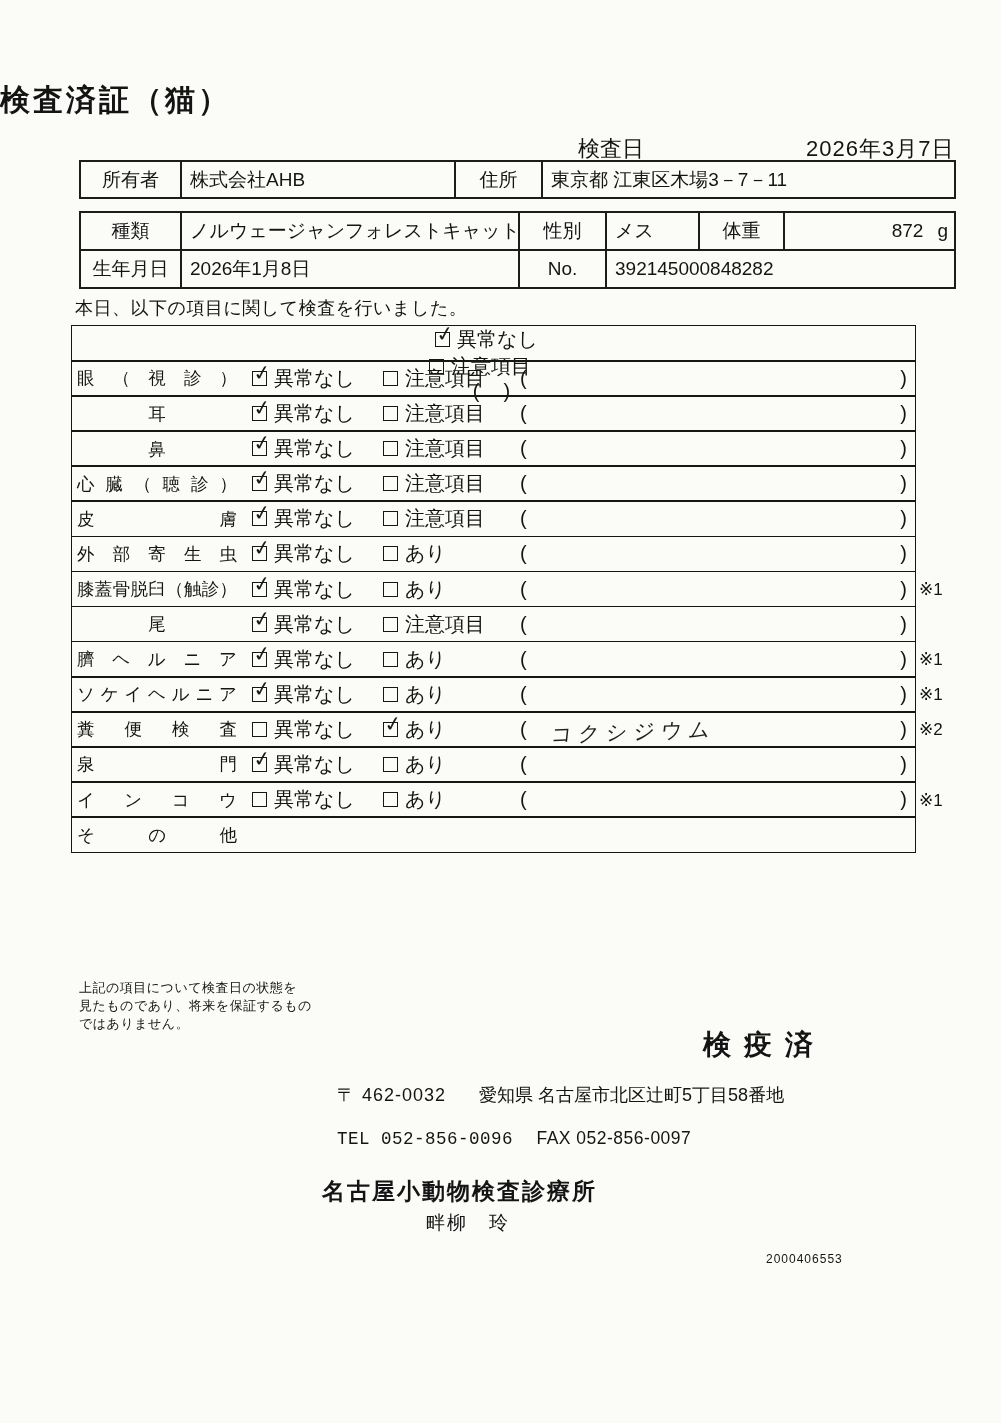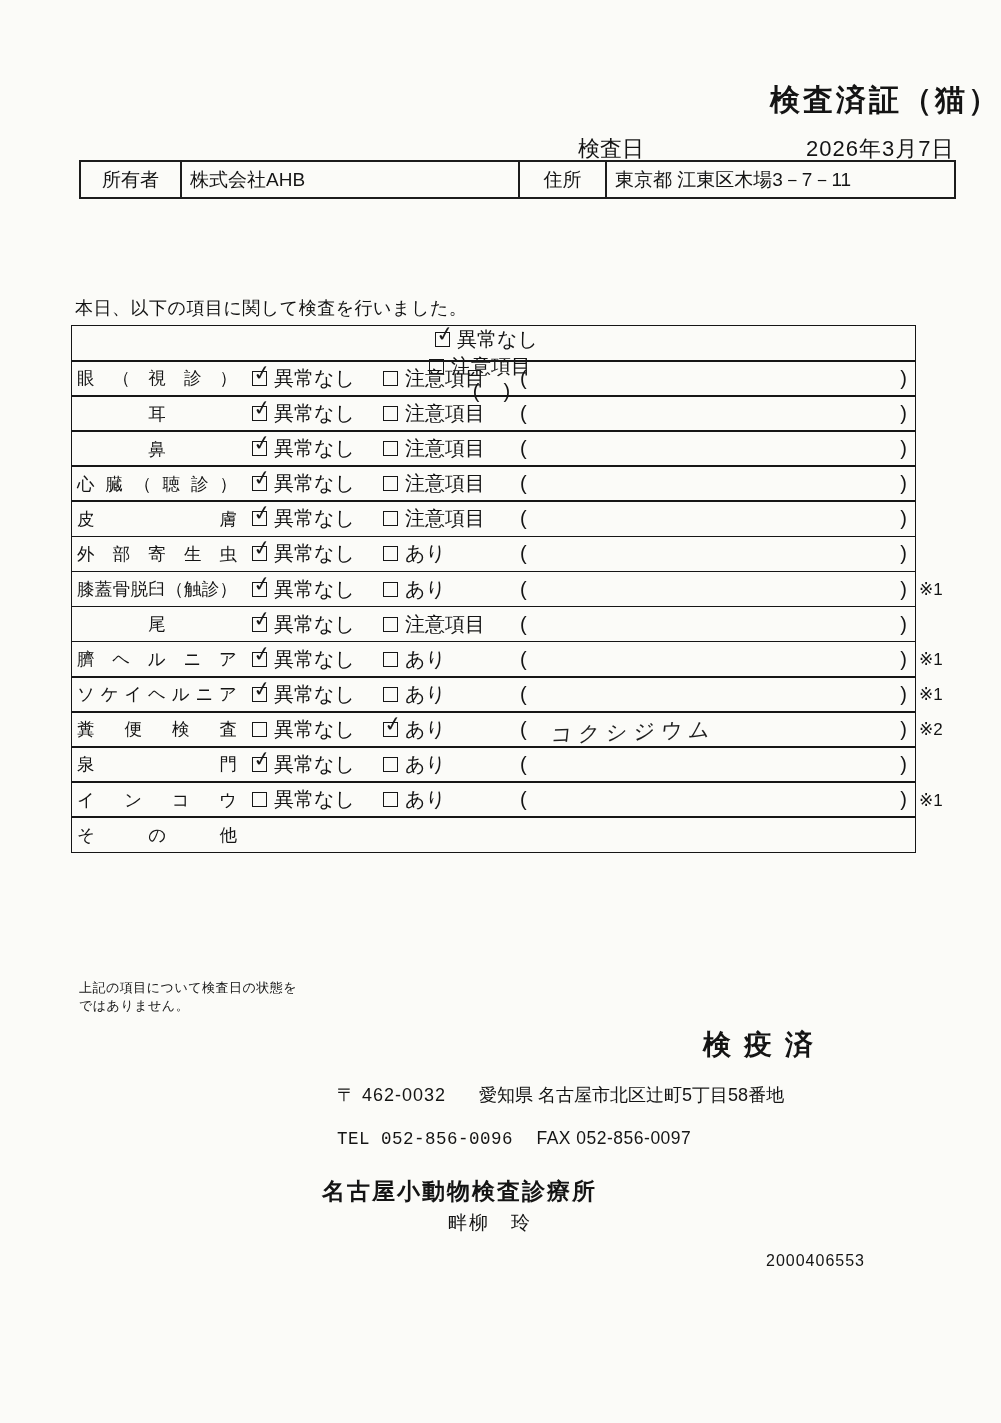--- a/index.html
+++ b/index.html
@@ -12,7 +12,7 @@
   }
   .title {
     position:absolute; top:80px; left:0; right:0;
-    text-align:right; font-size:30px; font-weight:bold; letter-spacing:3px;
+    text-align:left; font-size:30px; font-weight:bold; letter-spacing:3px;
   }
   .date-row { position:absolute; top:134px; left:0; width:100%; height:26px; font-size:22px; }
   .date-label { position:absolute; left:578px; }

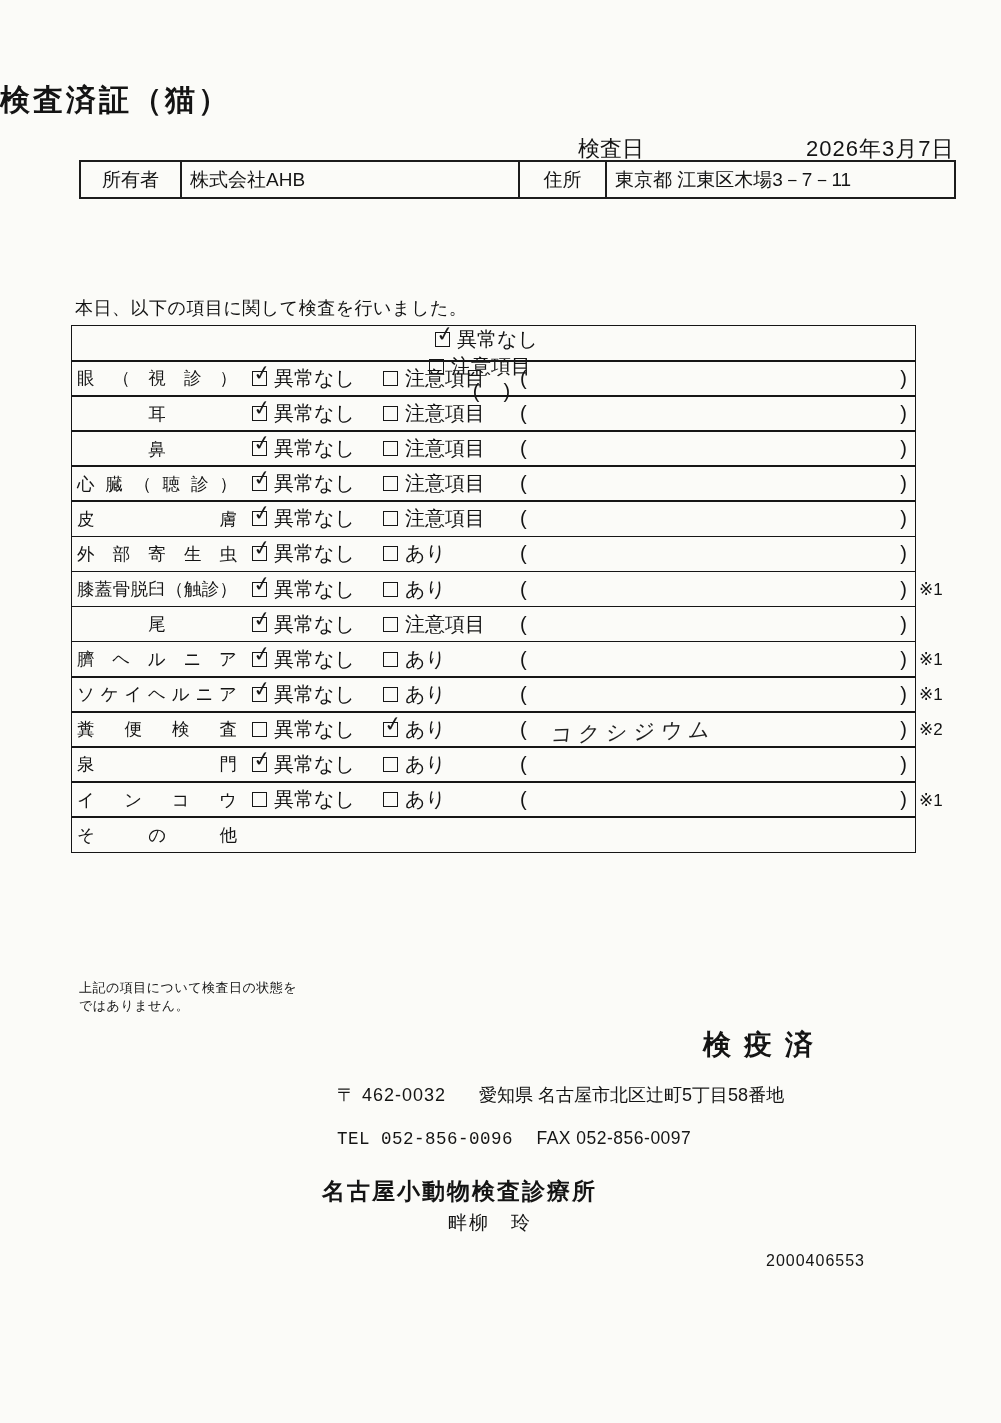--- a/index.html
+++ b/index.html
@@ -89,7 +89,7 @@
     <tbody>
         <tr>
       <td class="lbl" style="width:101px">所有者</td>
-      <td style="width:338px">株式会社AHB</td>
+      <td style="width:274px">株式会社AHB</td>
       <td class="lbl" style="width:87px">住所</td>
       <td>東京都 江東区木場3－7－11</td>
     </tr>

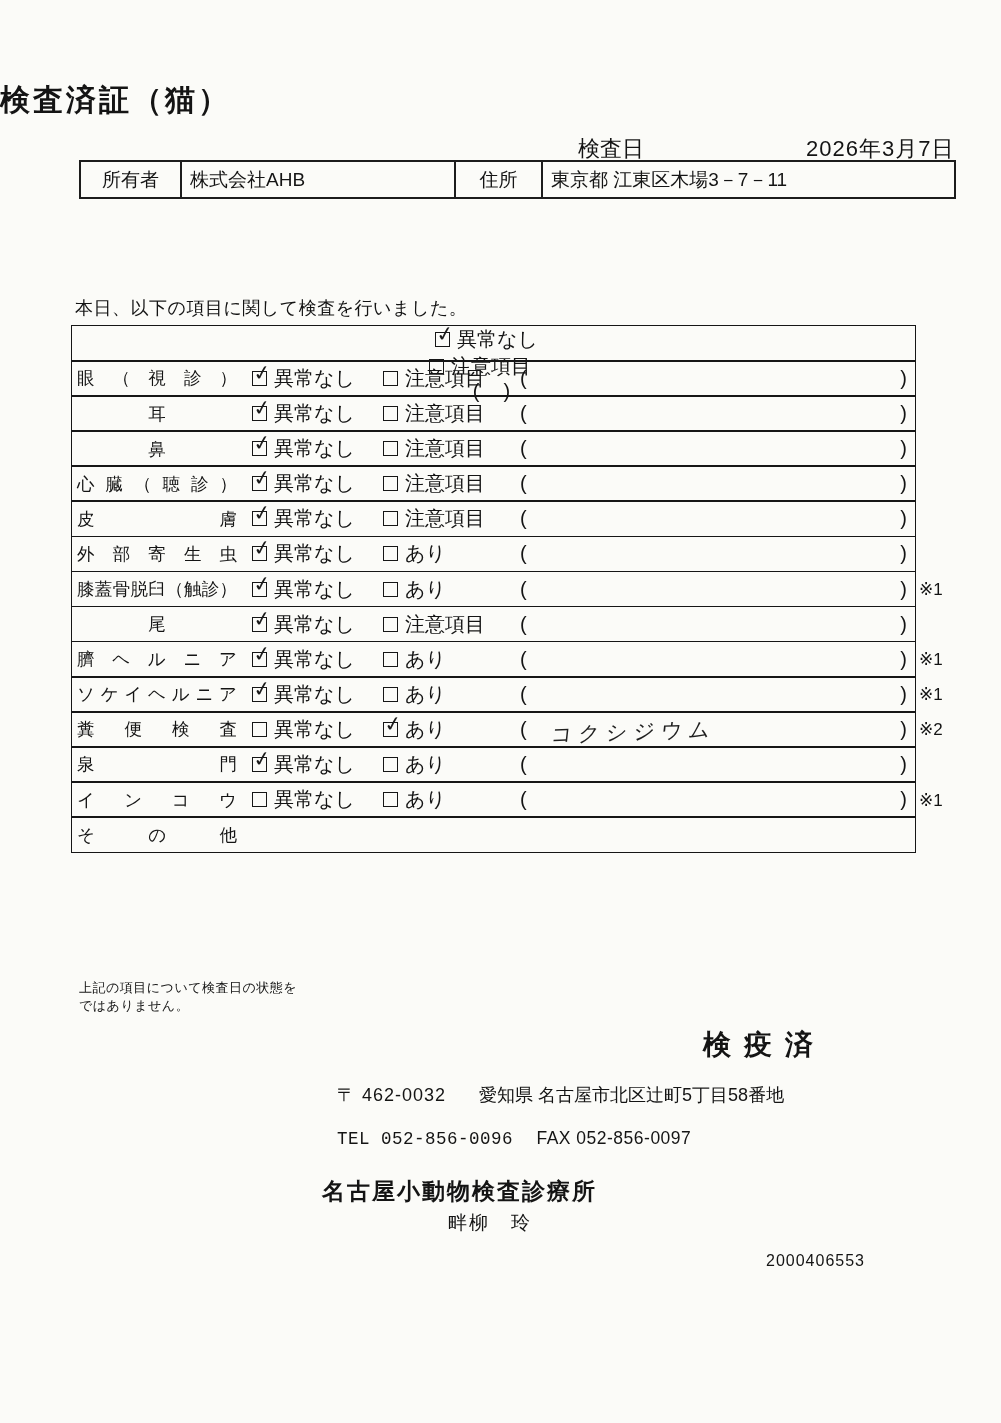--- a/index.html
+++ b/index.html
@@ -96,6 +96,29 @@
   </tbody>
     </table>
 
+  <table class="box-table pet-table">
+    <tbody>
+        <tr>
+      <td class="lbl" style="width:101px">種類</td>
+      <td class="breed-val" style="width:338px">ノルウェージャンフォレストキャット</td>
+      <td class="lbl" style="width:87px">性別</td>
+      <td style="width:93px">メス</td>
+      <td class="lbl" style="width:85px">体重</td>
+      <td style="padding:0">
+        <div class="weight-cell">
+          <span>872</span>
+          <span>g</span>
+        </div>
+      </td>
+    </tr>
+    <tr>
+      <td class="lbl">生年月日</td>
+      <td>2026年1月8日</td>
+      <td class="lbl">No.</td>
+      <td colspan="3">392145000848282</td>
+    </tr>
+  </tbody>
+    </table>
 
   <div class="intro">本日、以下の項目に関して検査を行いました。</div>
 

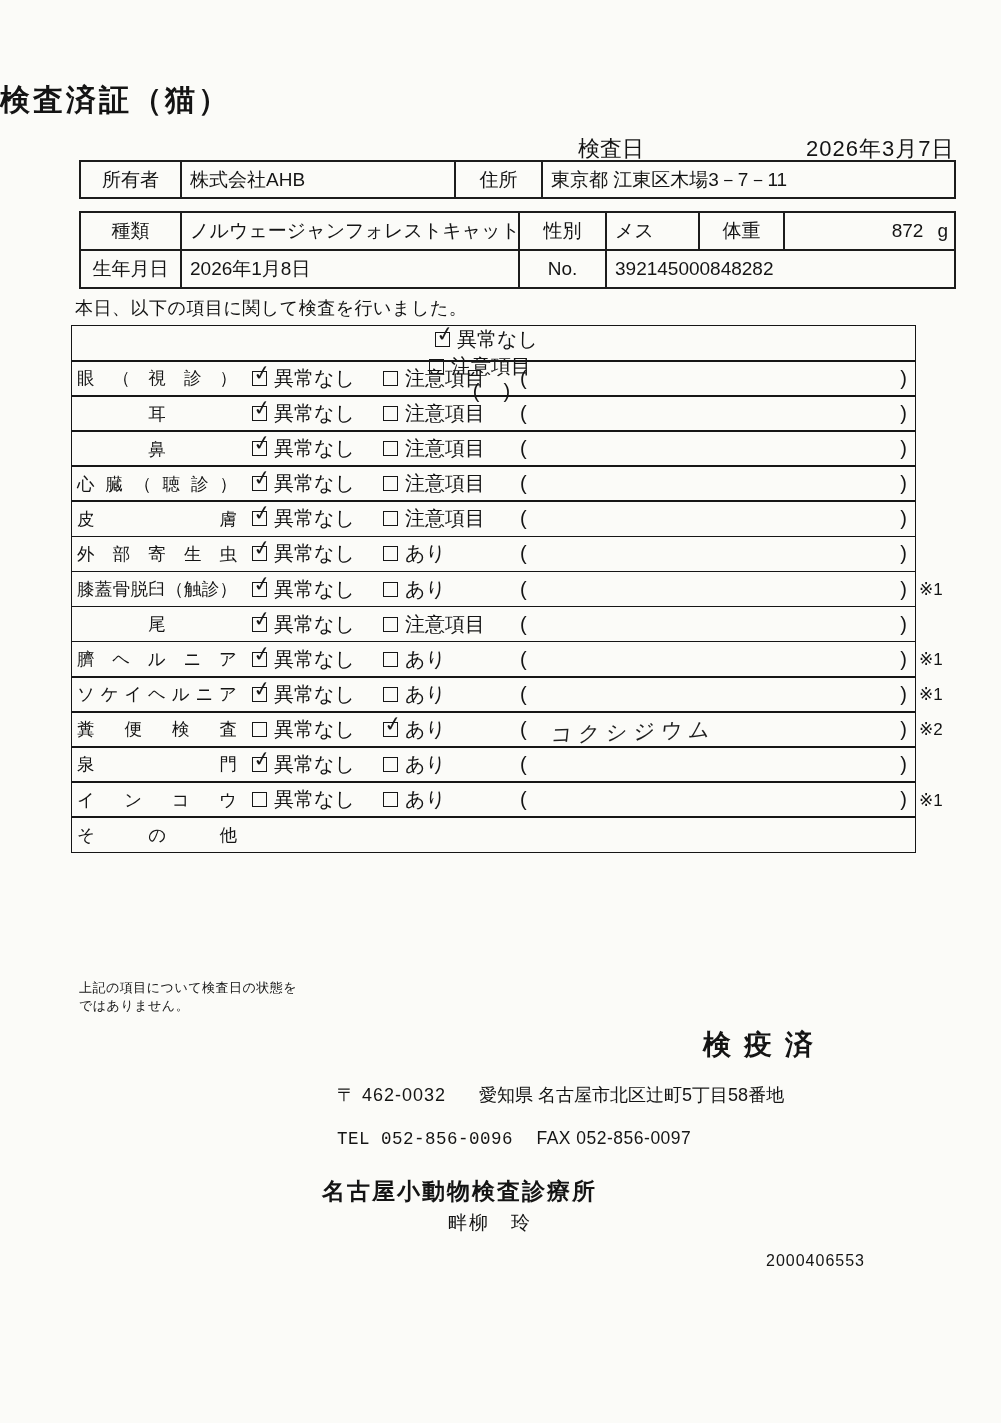--- a/index.html
+++ b/index.html
@@ -453,6 +453,7 @@
 
   <div class="disclaimer">
     <div>上記の項目について検査日の状態を</div>
+    <div>見たものであり、将来を保証するもの</div>
     <div>ではありません。</div>
   </div>
 

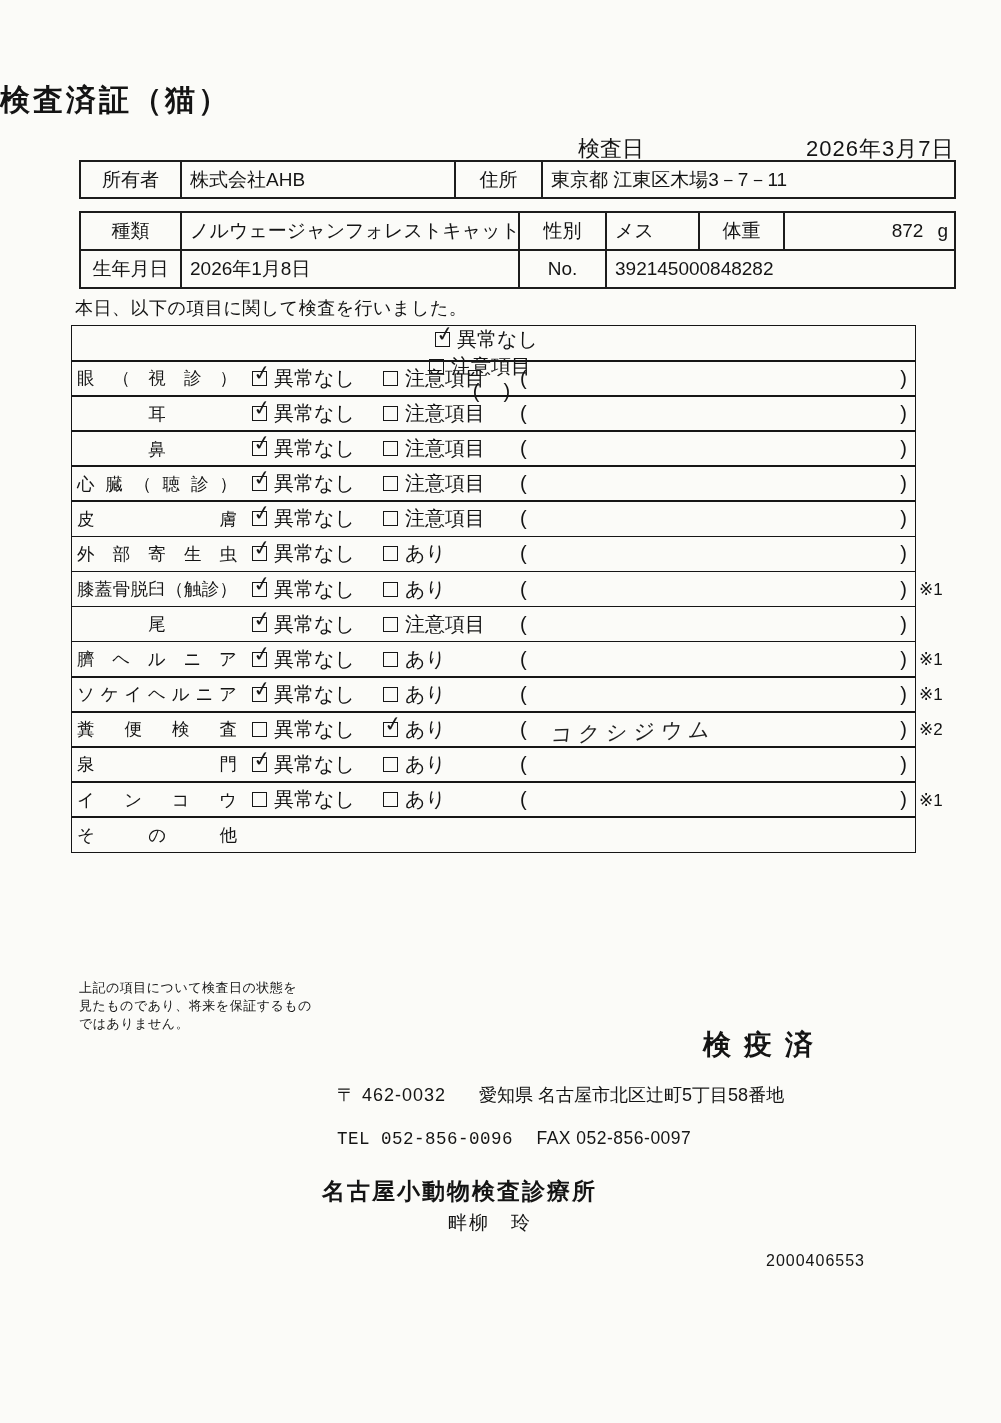--- a/index.html
+++ b/index.html
@@ -70,7 +70,7 @@
   .tel-line { position:absolute; top:1128px; left:337px; font-size:17.5px; letter-spacing:0.5px; white-space:nowrap; }
   .tel-line .tel { margin-right:18px;font-family:Liberation Mono, monospace; }
   .clinic { position:absolute; top:1176px; left:322px; font-size:23px; font-weight:bold; letter-spacing:2px; }
-  .examiner { position:absolute; top:1210px; left:448px; font-size:19px; letter-spacing:2px; }
+  .examiner { position:absolute; top:1210px; left:426px; font-size:19px; letter-spacing:2px; }
   .doc-number { position:absolute; top:1252px; left:766px; font-size:16px; letter-spacing:1px; }
 </style>
 </head>

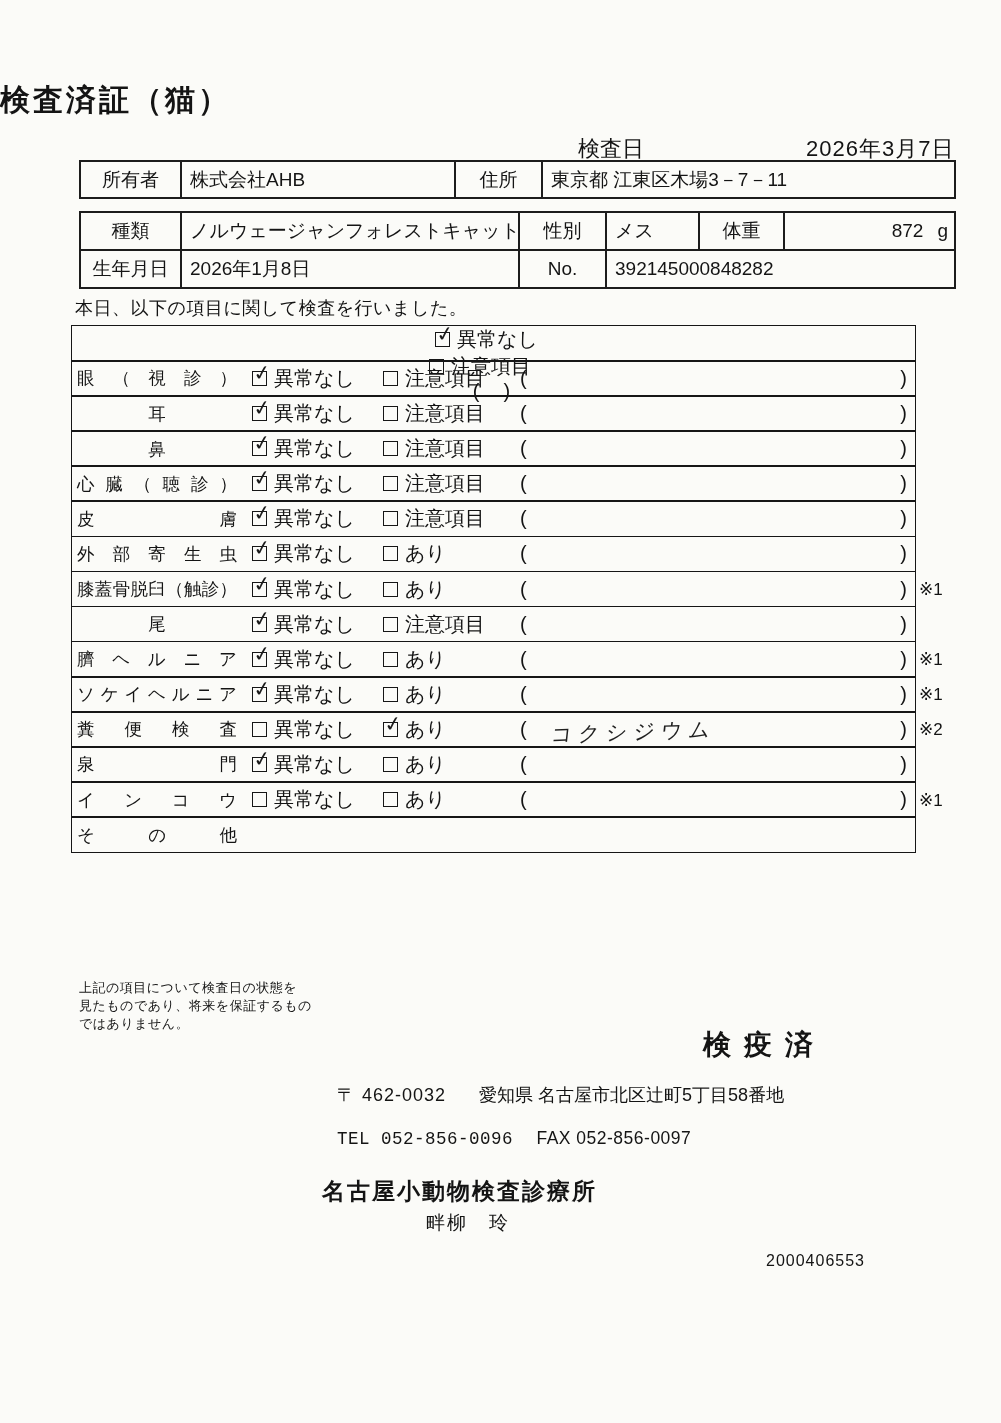--- a/index.html
+++ b/index.html
@@ -71,7 +71,7 @@
   .tel-line .tel { margin-right:18px;font-family:Liberation Mono, monospace; }
   .clinic { position:absolute; top:1176px; left:322px; font-size:23px; font-weight:bold; letter-spacing:2px; }
   .examiner { position:absolute; top:1210px; left:426px; font-size:19px; letter-spacing:2px; }
-  .doc-number { position:absolute; top:1252px; left:766px; font-size:16px; letter-spacing:1px; }
+  .doc-number { position:absolute; top:1252px; left:766px; font-size:12px; letter-spacing:1px; }
 </style>
 </head>
 <body>

